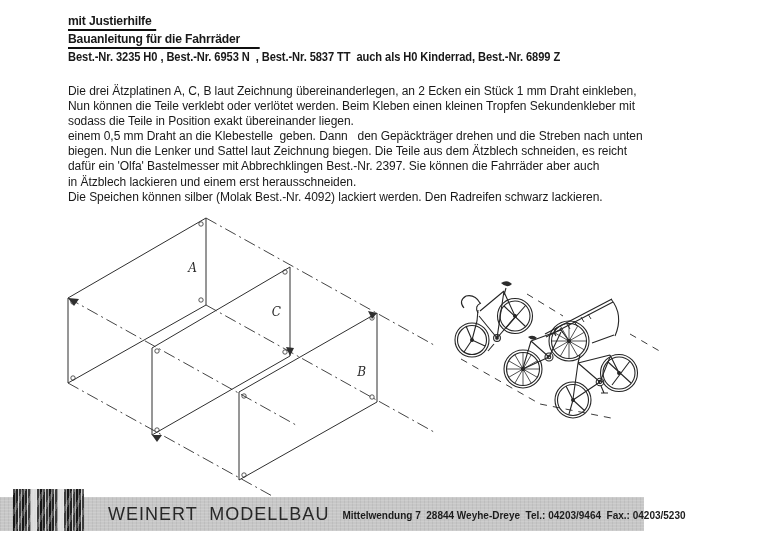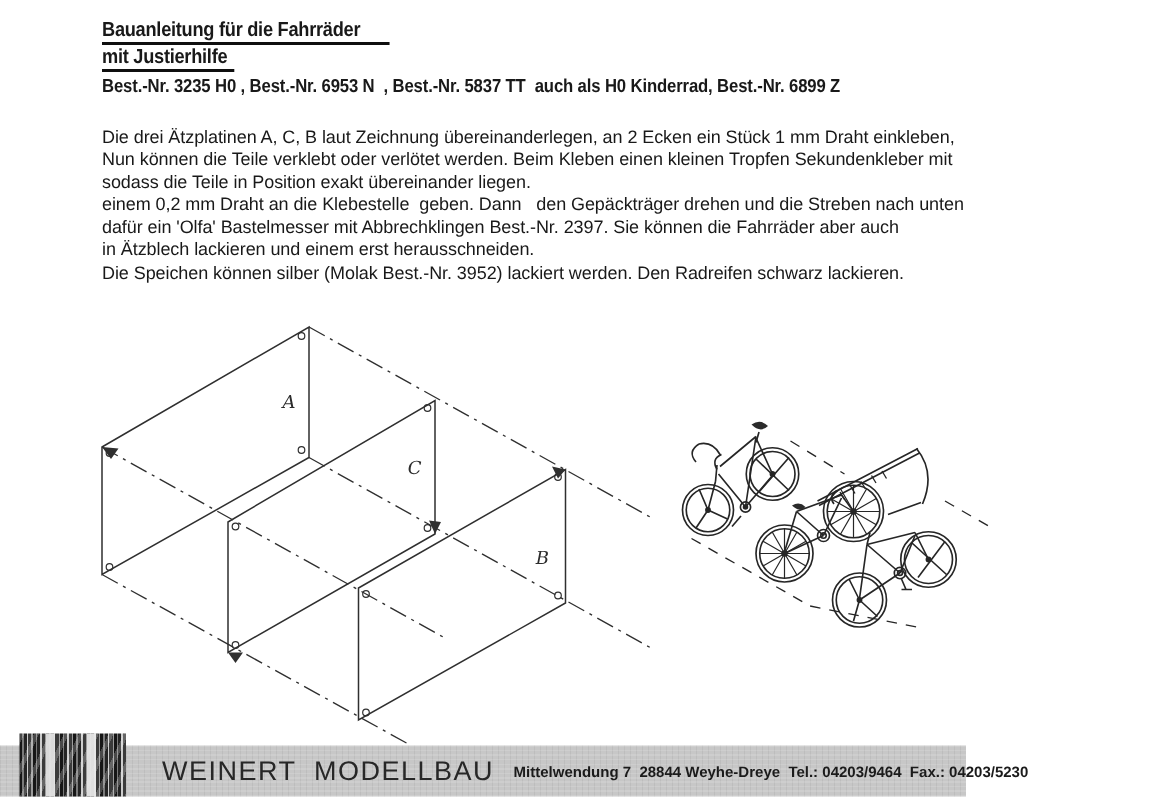--- a/index.html
+++ b/index.html
@@ -65,8 +65,8 @@
 <div class="page">
 
   <div class="titleblock">
+    <div class="title-row"><span class="title-line l2">mit Justierhilfe</span></div>
     <div class="title-row"><span class="title-line l1">Bauanleitung für die Fahrräder</span></div>
-    <div class="title-row"><span class="title-line l2">mit Justierhilfe</span></div>
     <div class="order-line">Best.-Nr. 3235 H0 , Best.-Nr. 6953 N  , Best.-Nr. 5837 TT  auch als H0 Kinderrad, Best.-Nr. 6899 Z</div>
   </div>
 

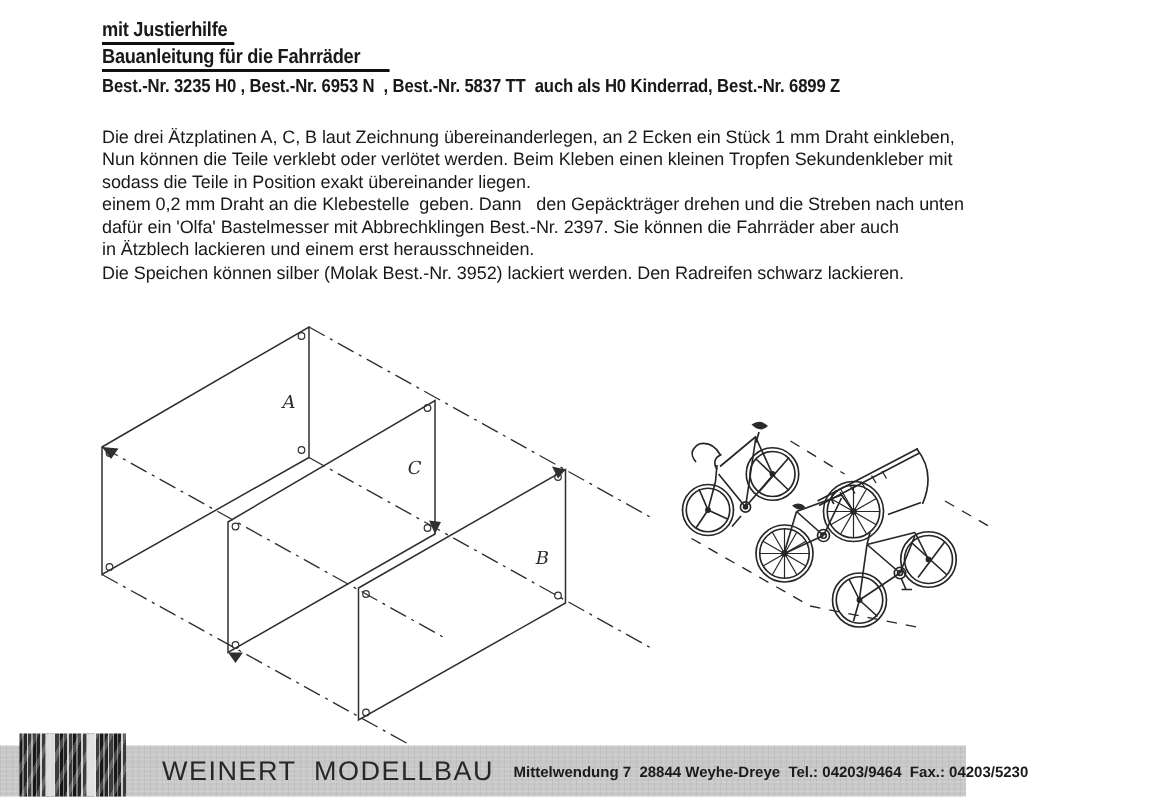--- a/index.html
+++ b/index.html
@@ -74,7 +74,7 @@
     <div class="line">Die drei Ätzplatinen A, C, B laut Zeichnung übereinanderlegen, an 2 Ecken ein Stück 1 mm Draht einkleben,</div>
     <div class="line">Nun können die Teile verklebt oder verlötet werden. Beim Kleben einen kleinen Tropfen Sekundenkleber mit</div>
     <div class="line">sodass die Teile in Position exakt übereinander liegen.</div>
-    <div class="line">einem 0,2 mm Draht an die Klebestelle  geben. Dann   den Gepäckträger drehen und die Streben nach unten</div>
+    <div class="line">einem 0,5 mm Draht an die Klebestelle  geben. Dann   den Gepäckträger drehen und die Streben nach unten</div>
     <div class="line">dafür ein 'Olfa' Bastelmesser mit Abbrechklingen Best.-Nr. 2397. Sie können die Fahrräder aber auch</div>
     <div class="line">in Ätzblech lackieren und einem erst herausschneiden.</div>
     <div class="line">Die Speichen können silber (Molak Best.-Nr. 3952) lackiert werden. Den Radreifen schwarz lackieren.</div>

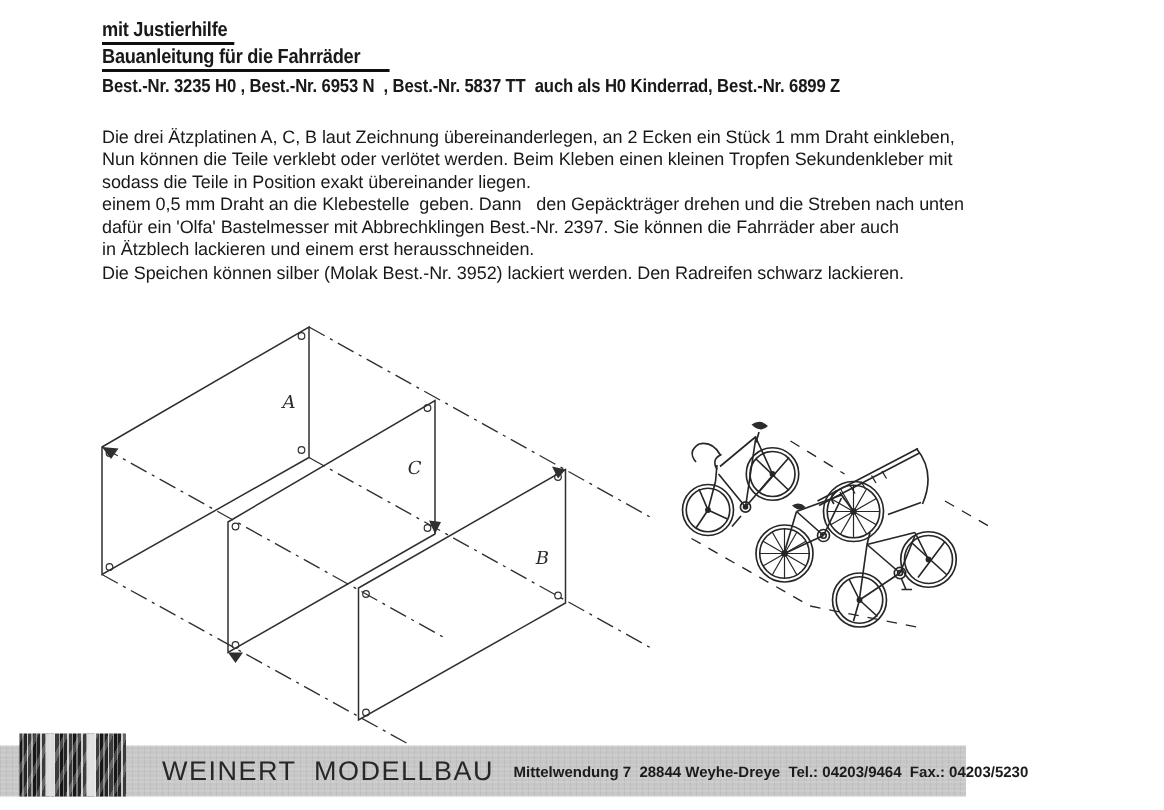--- a/index.html
+++ b/index.html
@@ -75,6 +75,7 @@
     <div class="line">Nun können die Teile verklebt oder verlötet werden. Beim Kleben einen kleinen Tropfen Sekundenkleber mit</div>
     <div class="line">sodass die Teile in Position exakt übereinander liegen.</div>
     <div class="line">einem 0,5 mm Draht an die Klebestelle  geben. Dann   den Gepäckträger drehen und die Streben nach unten</div>
+    <div class="line">biegen. Nun die Lenker und Sattel laut Zeichnung biegen. Die Teile aus dem Ätzblech schneiden, es reicht</div>
     <div class="line">dafür ein 'Olfa' Bastelmesser mit Abbrechklingen Best.-Nr. 2397. Sie können die Fahrräder aber auch</div>
     <div class="line">in Ätzblech lackieren und einem erst herausschneiden.</div>
     <div class="line">Die Speichen können silber (Molak Best.-Nr. 3952) lackiert werden. Den Radreifen schwarz lackieren.</div>

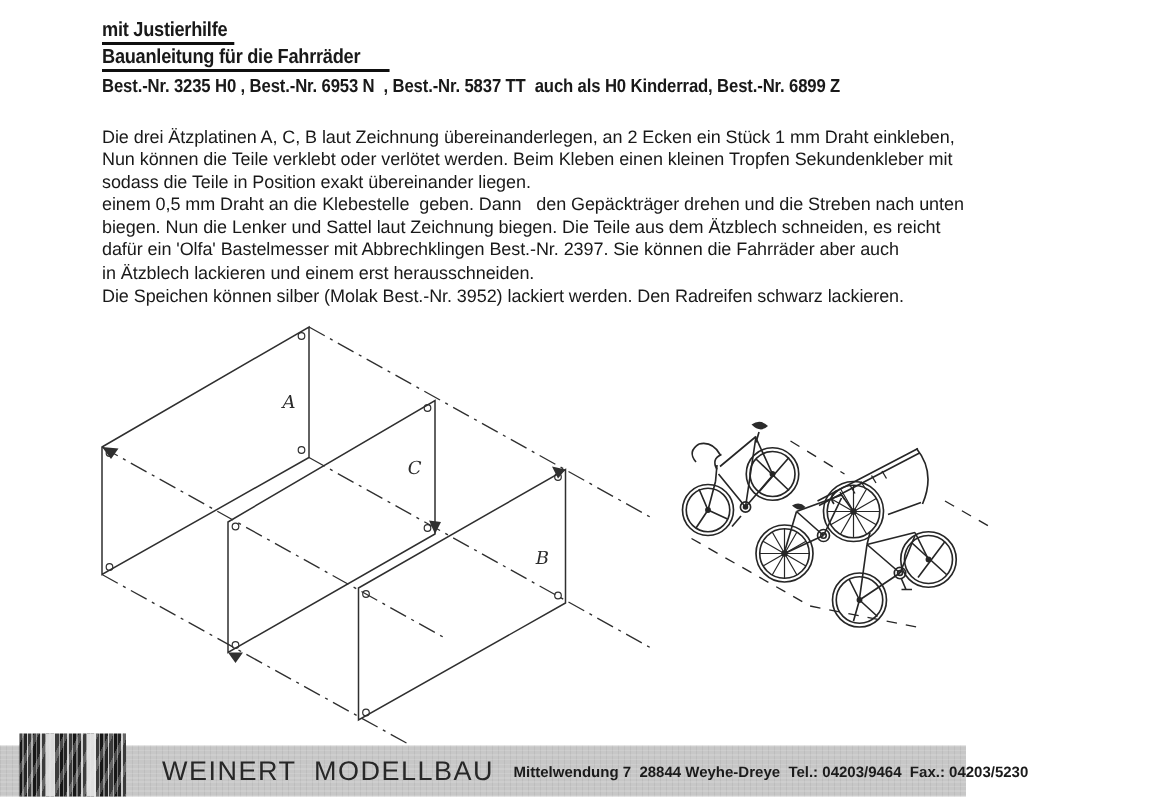--- a/index.html
+++ b/index.html
@@ -78,7 +78,7 @@
     <div class="line">biegen. Nun die Lenker und Sattel laut Zeichnung biegen. Die Teile aus dem Ätzblech schneiden, es reicht</div>
     <div class="line">dafür ein 'Olfa' Bastelmesser mit Abbrechklingen Best.-Nr. 2397. Sie können die Fahrräder aber auch</div>
     <div class="line">in Ätzblech lackieren und einem erst herausschneiden.</div>
-    <div class="line">Die Speichen können silber (Molak Best.-Nr. 3952) lackiert werden. Den Radreifen schwarz lackieren.</div>
+    <div class="line">Die Speichen können silber (Molak Best.-Nr. 4092) lackiert werden. Den Radreifen schwarz lackieren.</div>
   </div>
 
   <svg class="art" width="776" height="540" viewBox="0 0 776 540">

